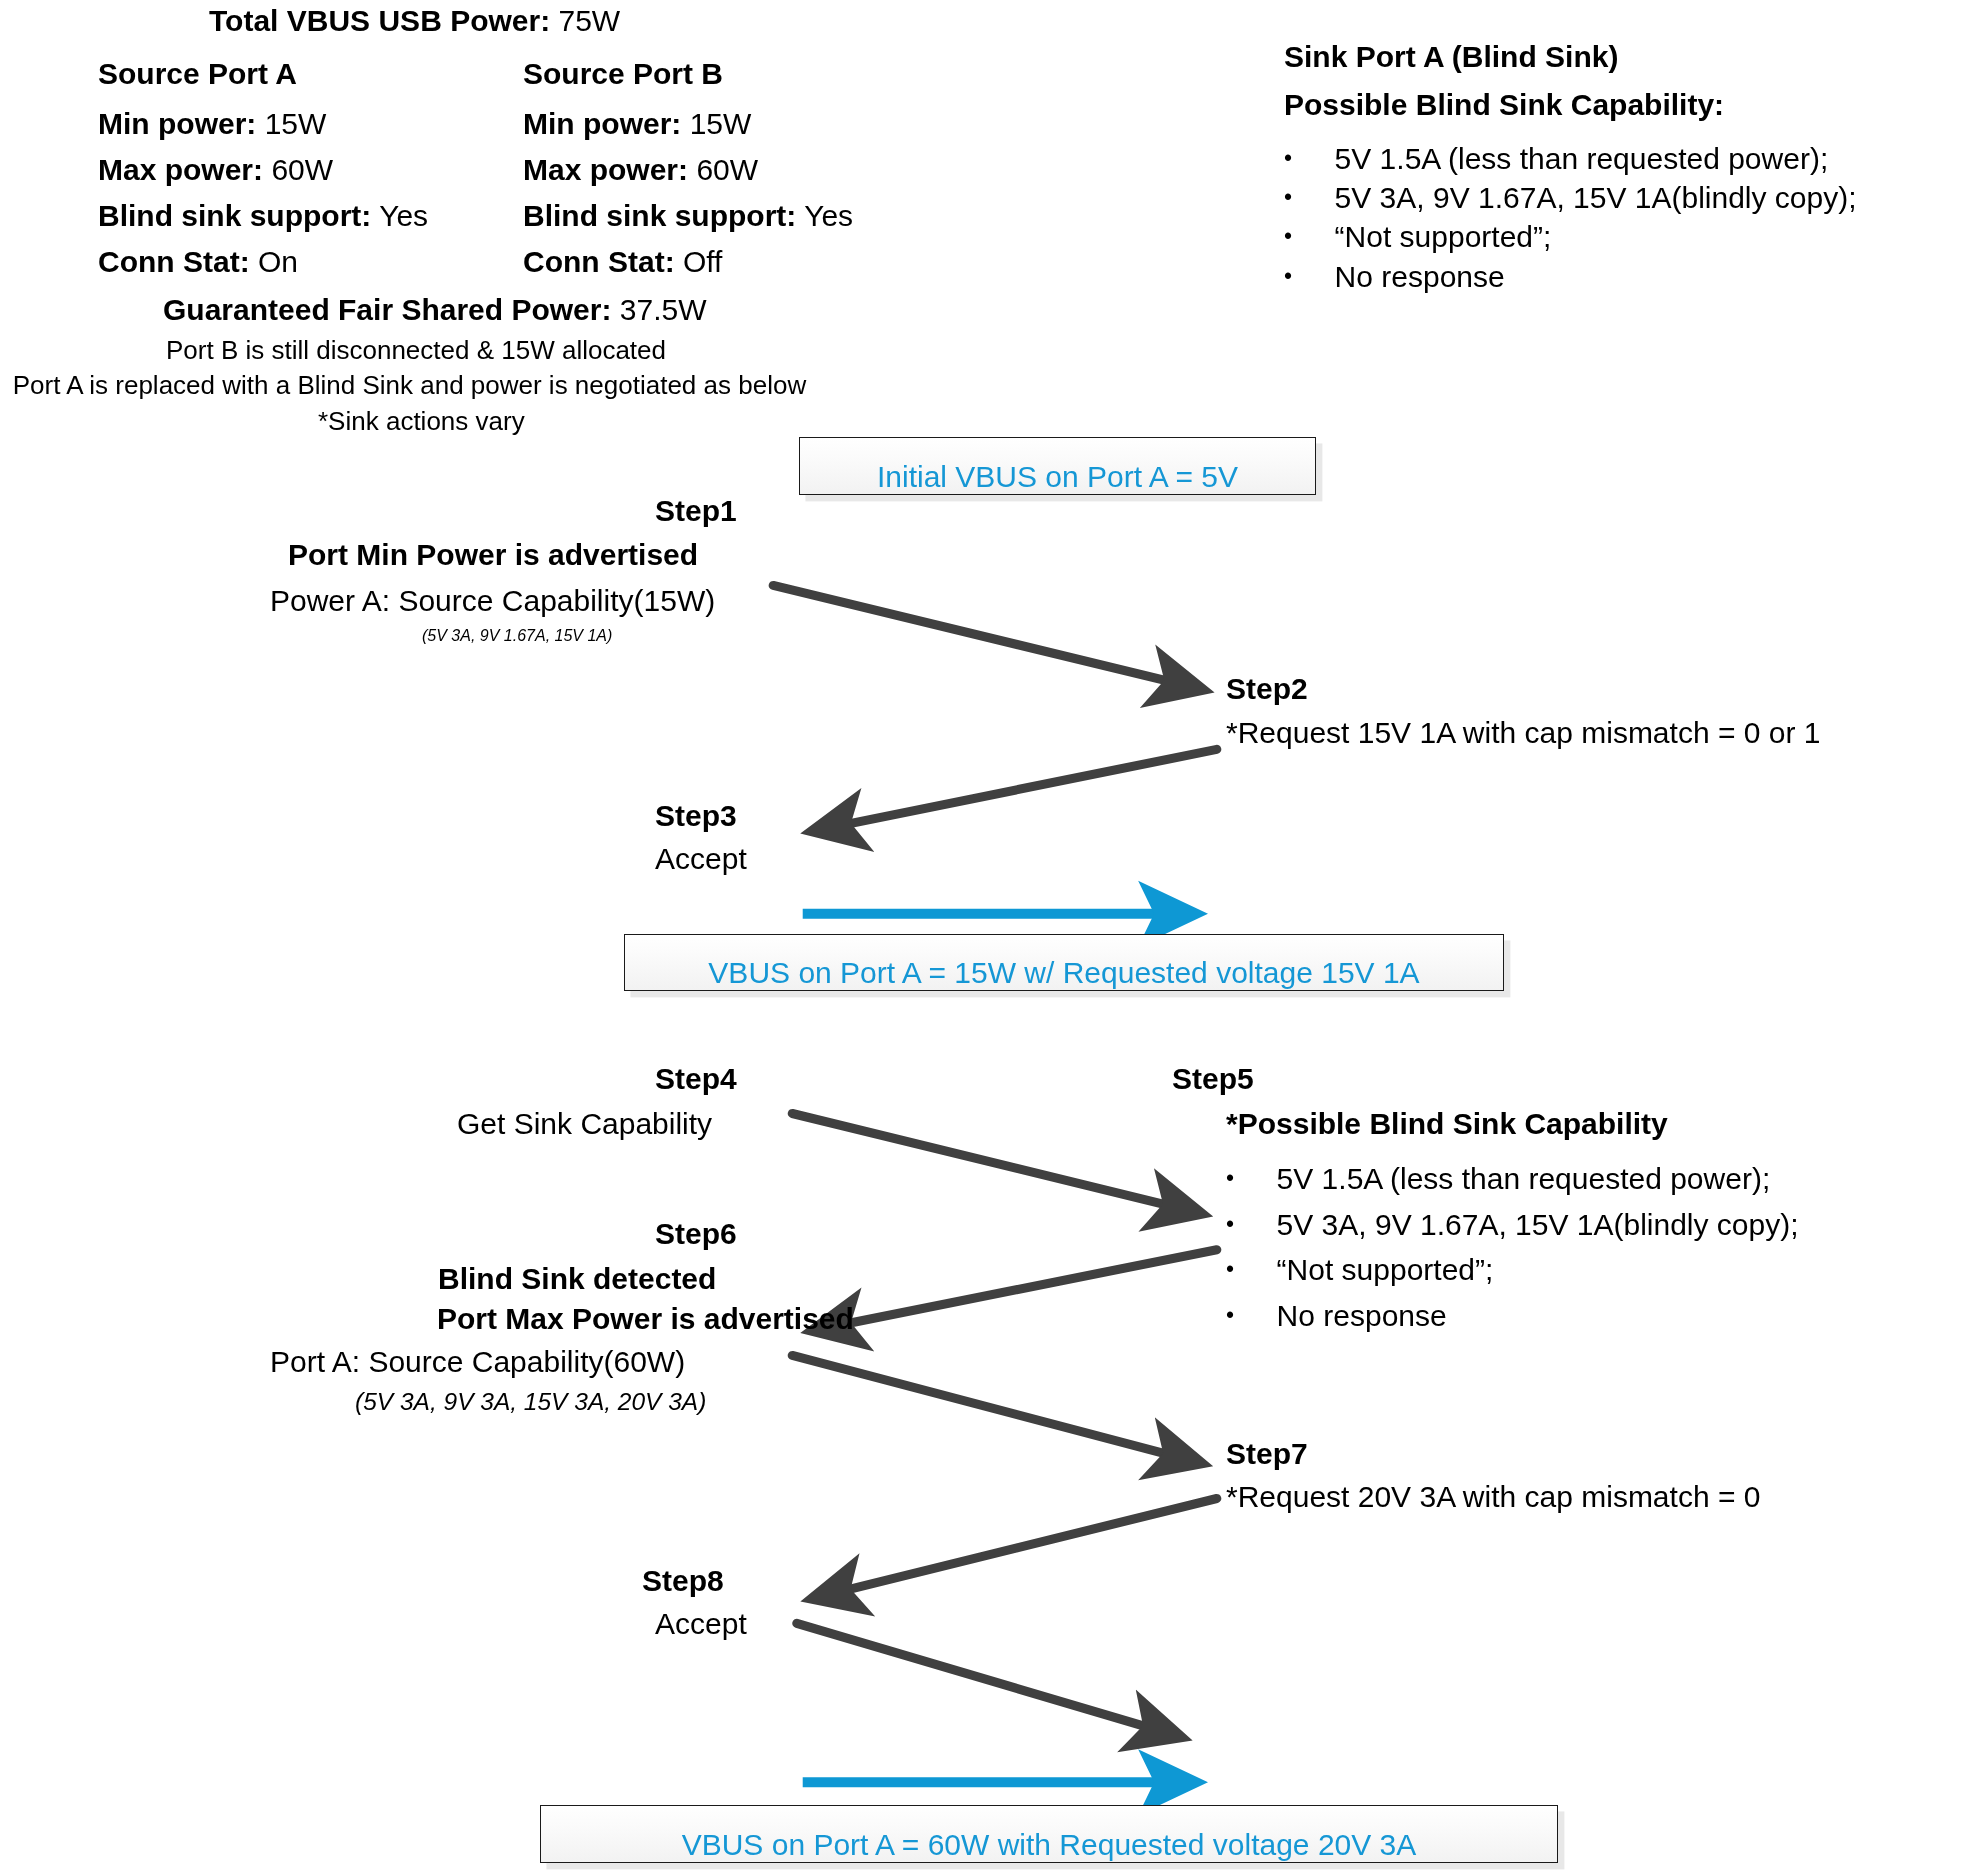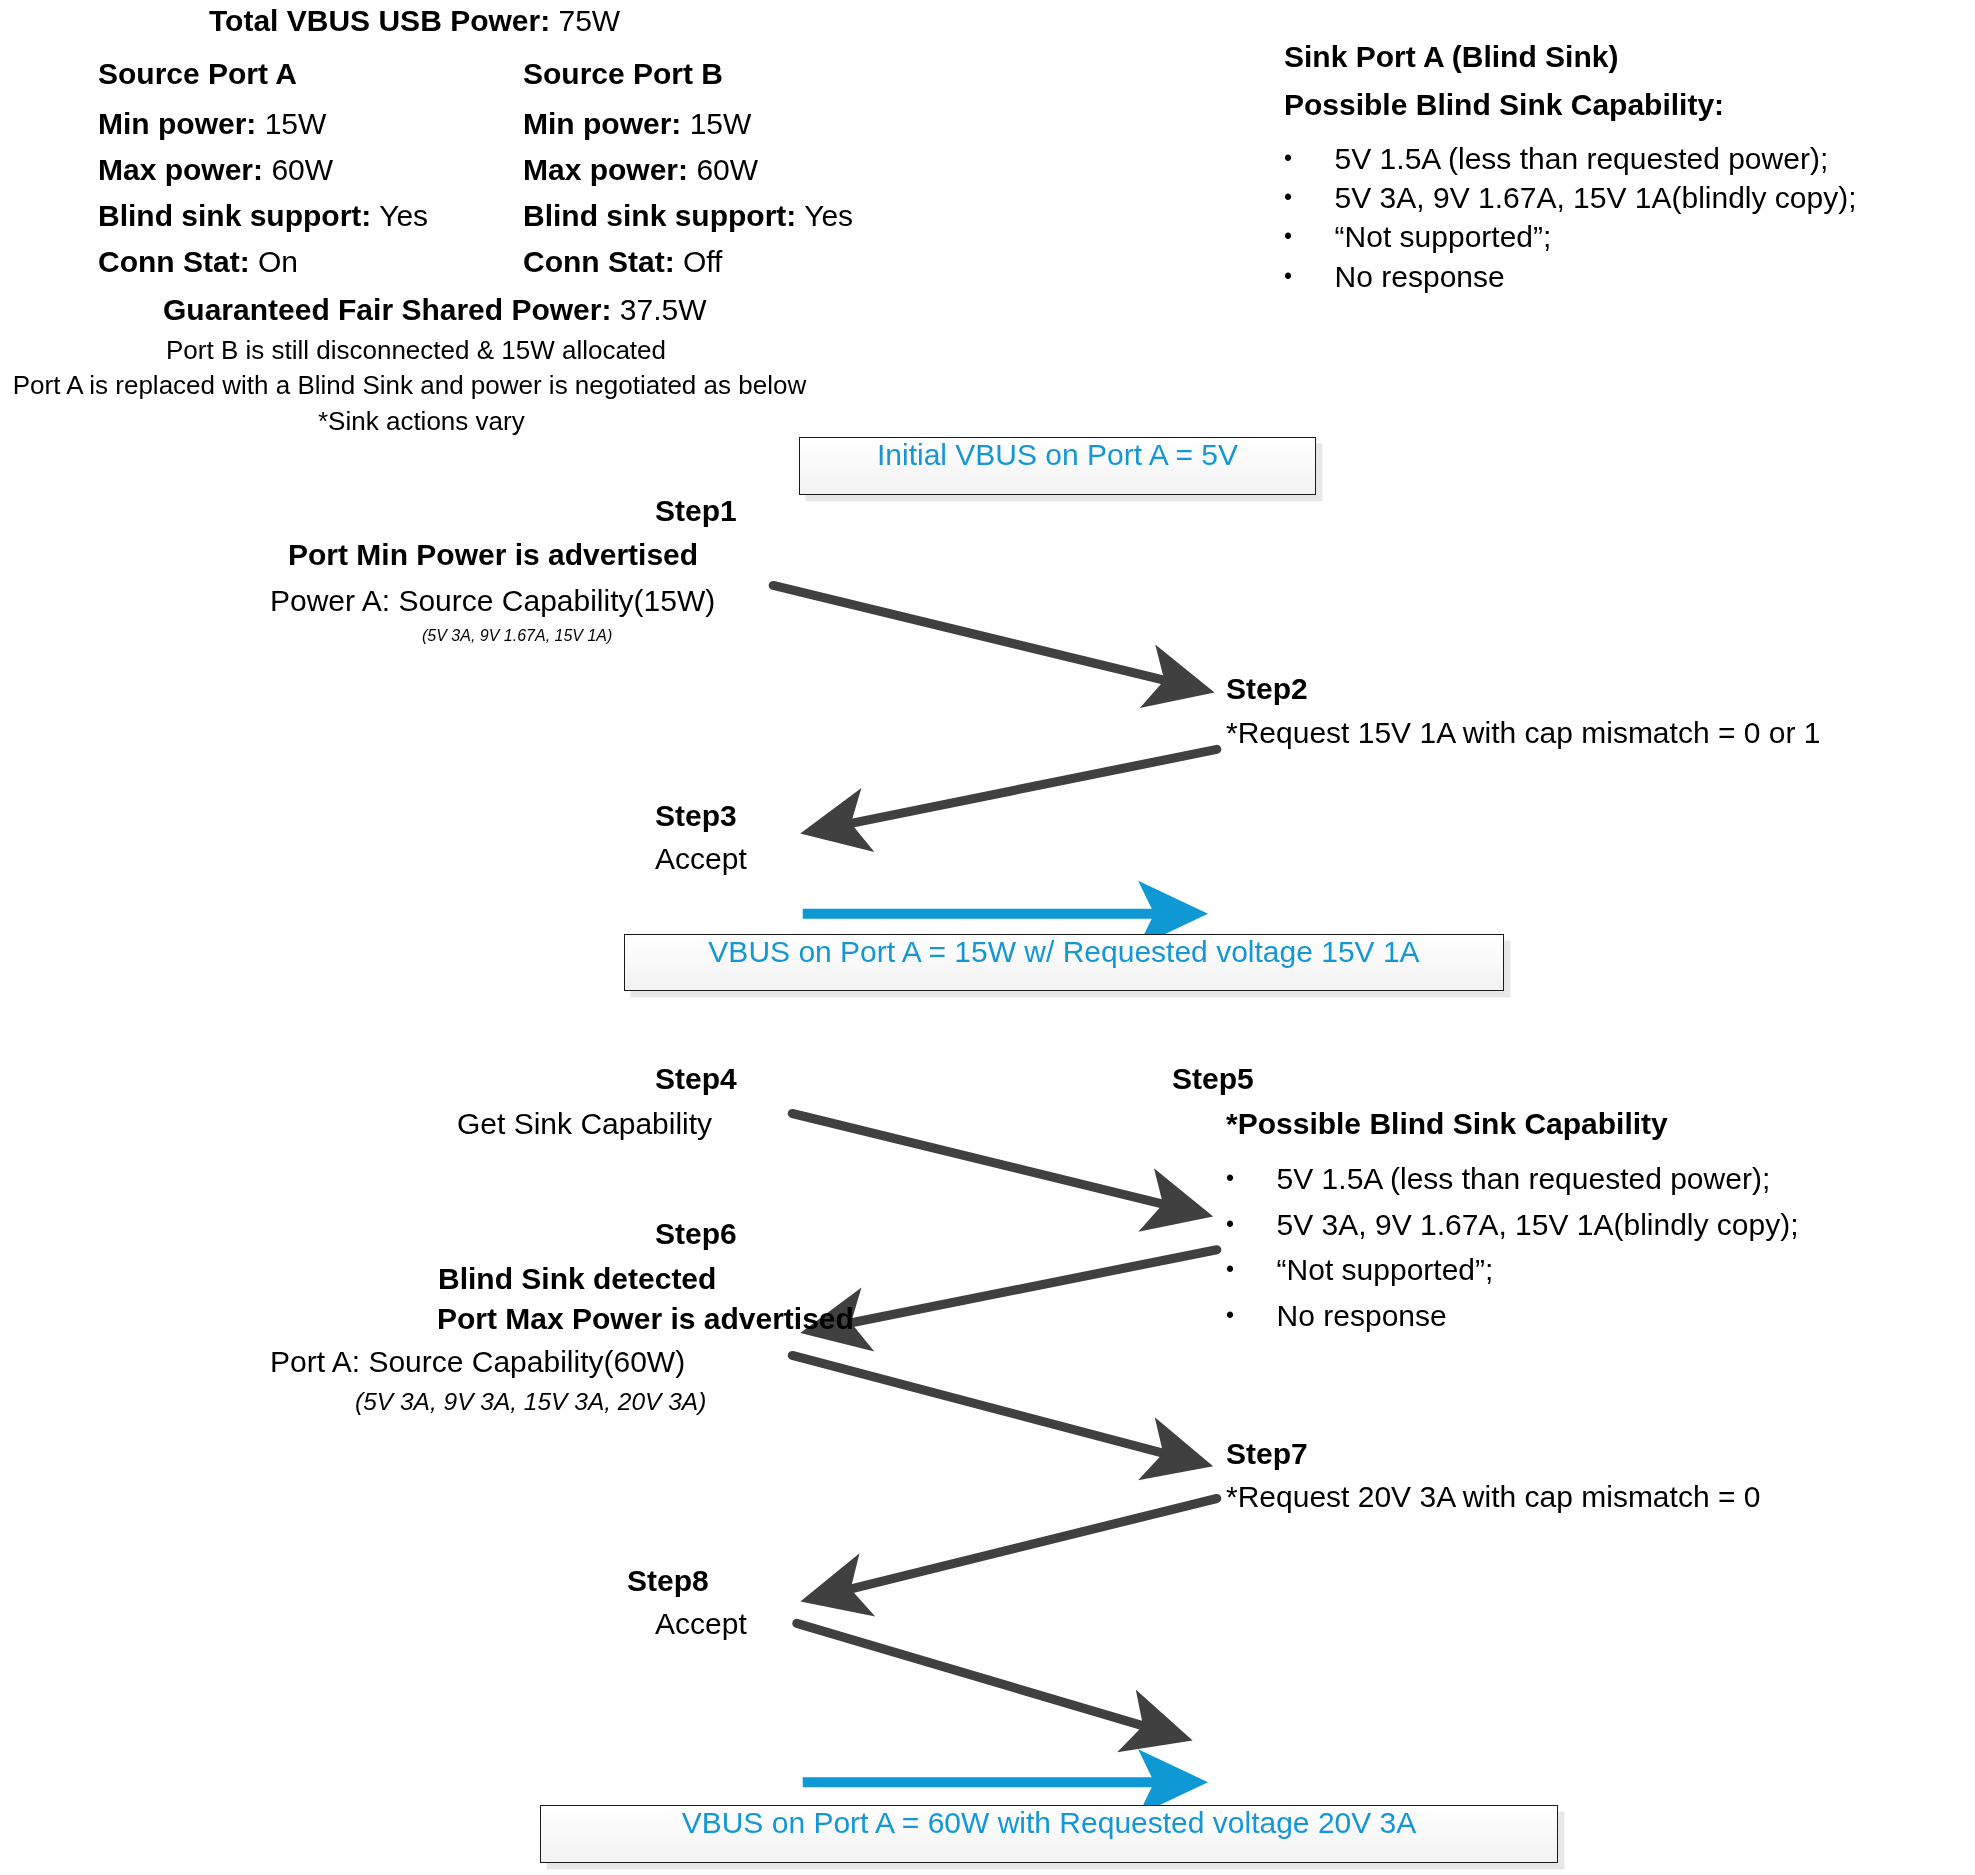--- a/index.html
+++ b/index.html
@@ -52,7 +52,7 @@
     color: #1597D5;
     font-size: 30px;
     display: flex;
-    align-items: flex-start;
+    align-items: flex-end;
     justify-content: center;
     box-shadow: 6.4px 6.4px 0 0 rgba(0,0,0,0.09);
   }

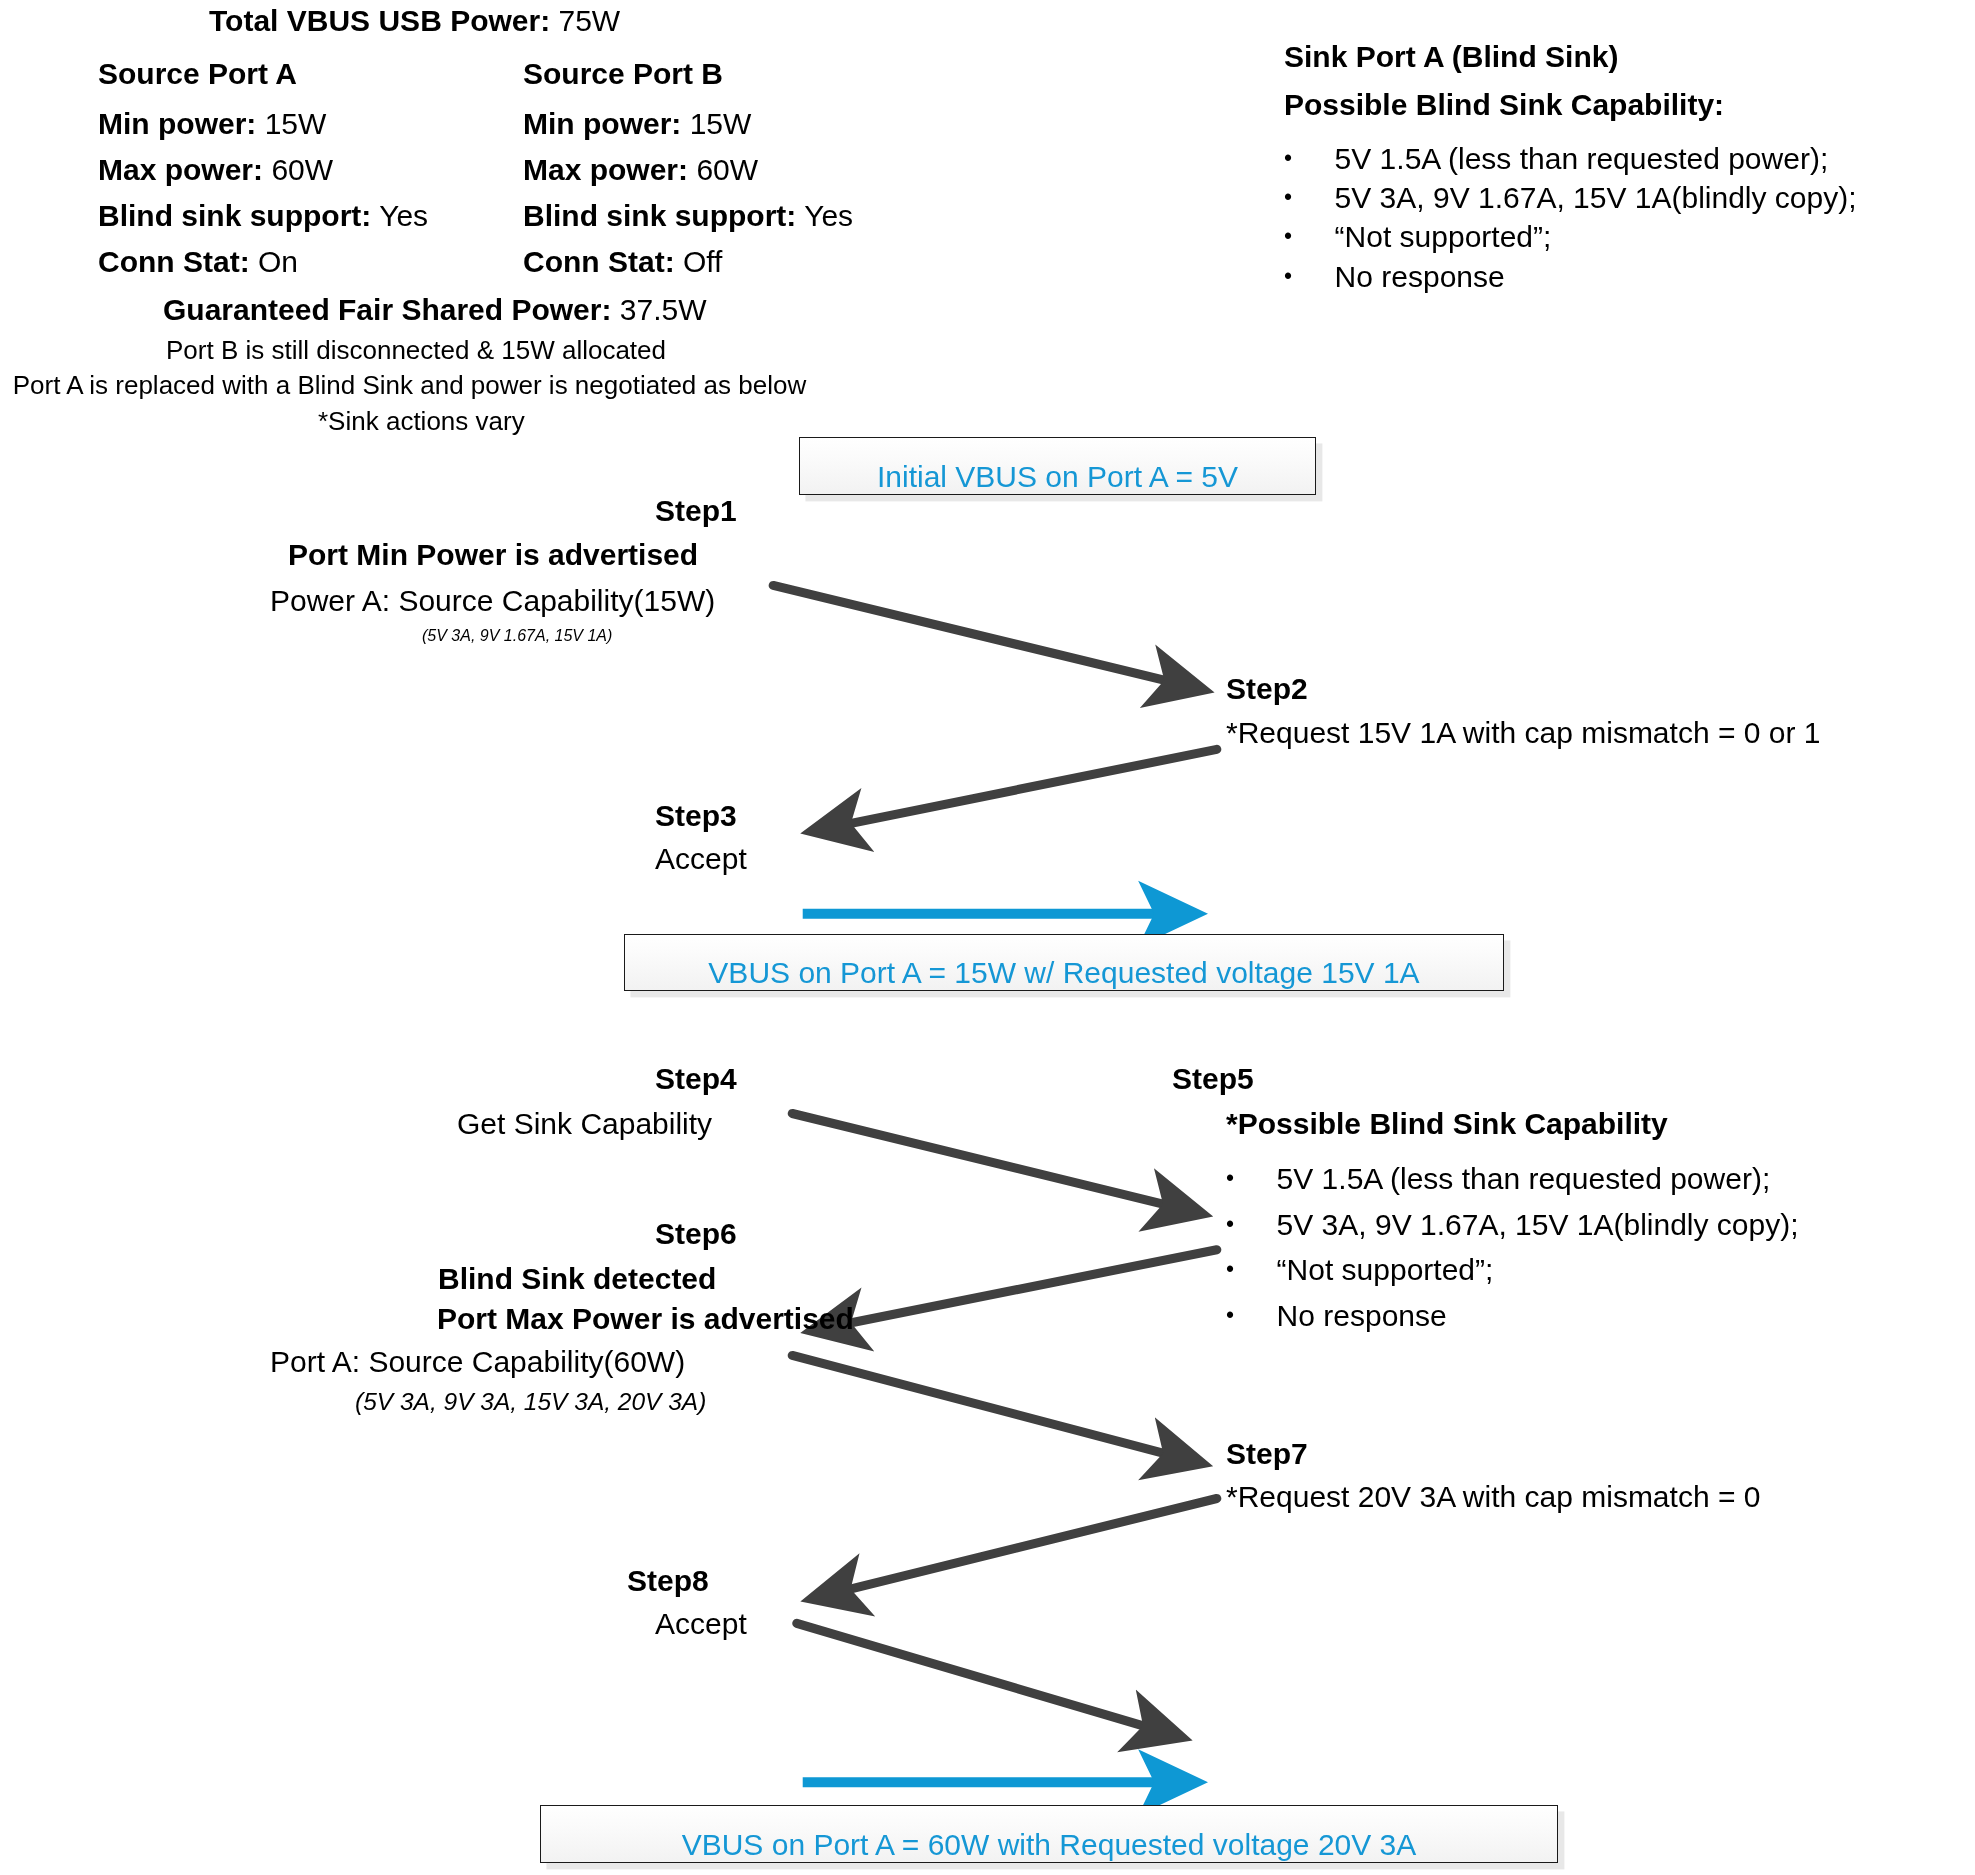--- a/index.html
+++ b/index.html
@@ -229,7 +229,7 @@
   <div class="txt b" style="left:1226px; top:1437px;">Step7</div>
   <div class="txt" style="left:1226px; top:1480px;">*Request 20V 3A with cap mismatch = 0</div>
 
-  <div class="txt b" style="left:627px; top:1564px;">Step8</div>
+  <div class="txt b" style="left:642px; top:1564px;">Step8</div>
   <div class="txt" style="left:655px; top:1607px;">Accept</div>
 
   <div class="callout" style="left:540px; top:1805px; width:1018px; height:58px;">

